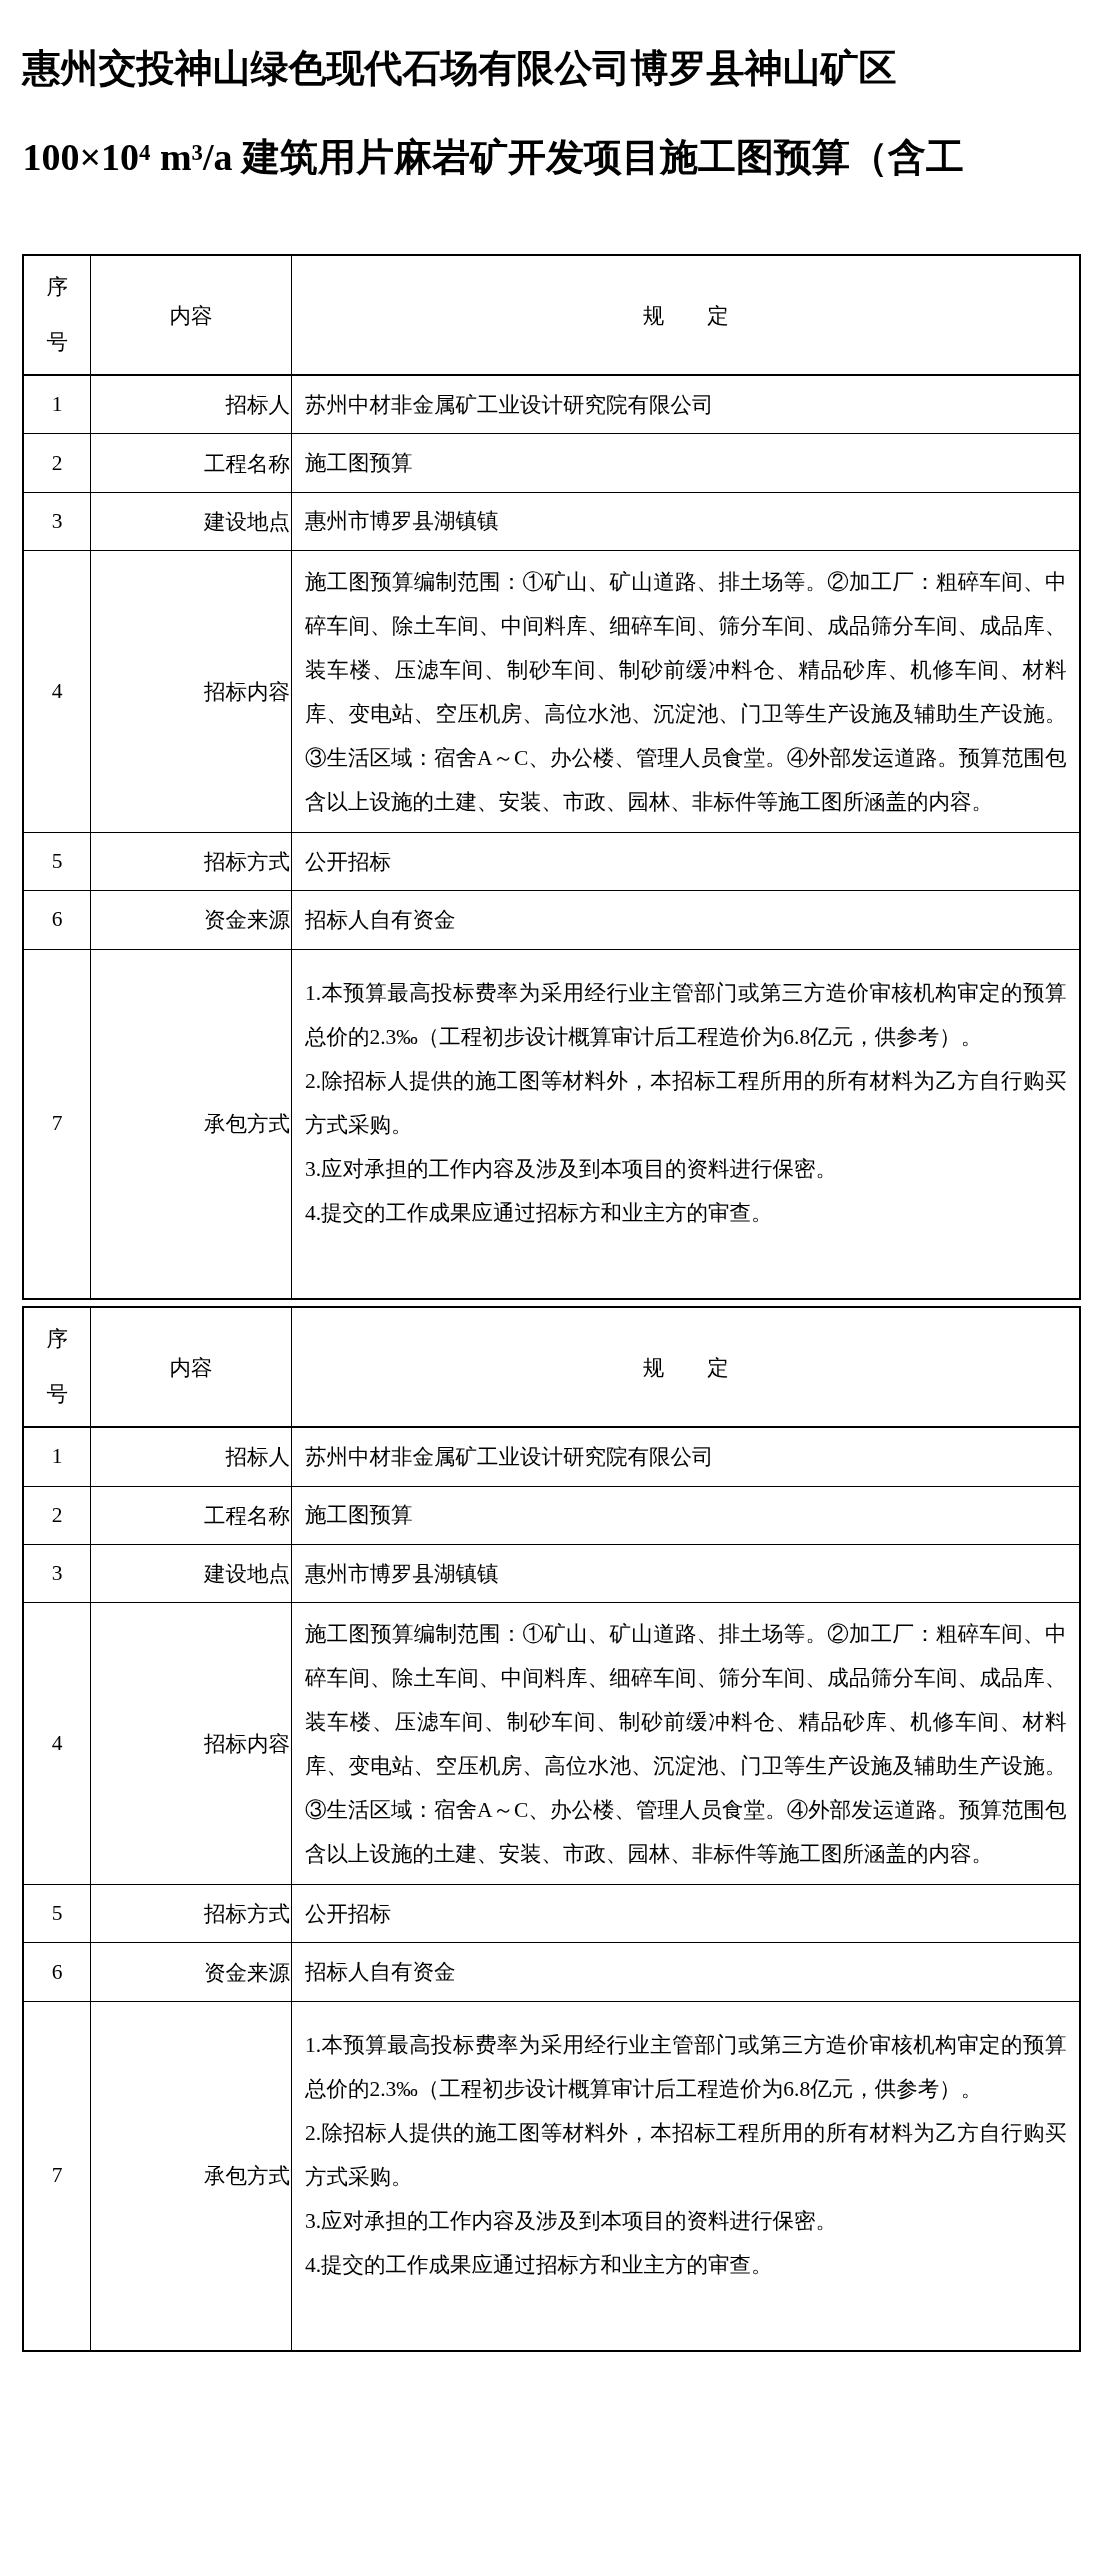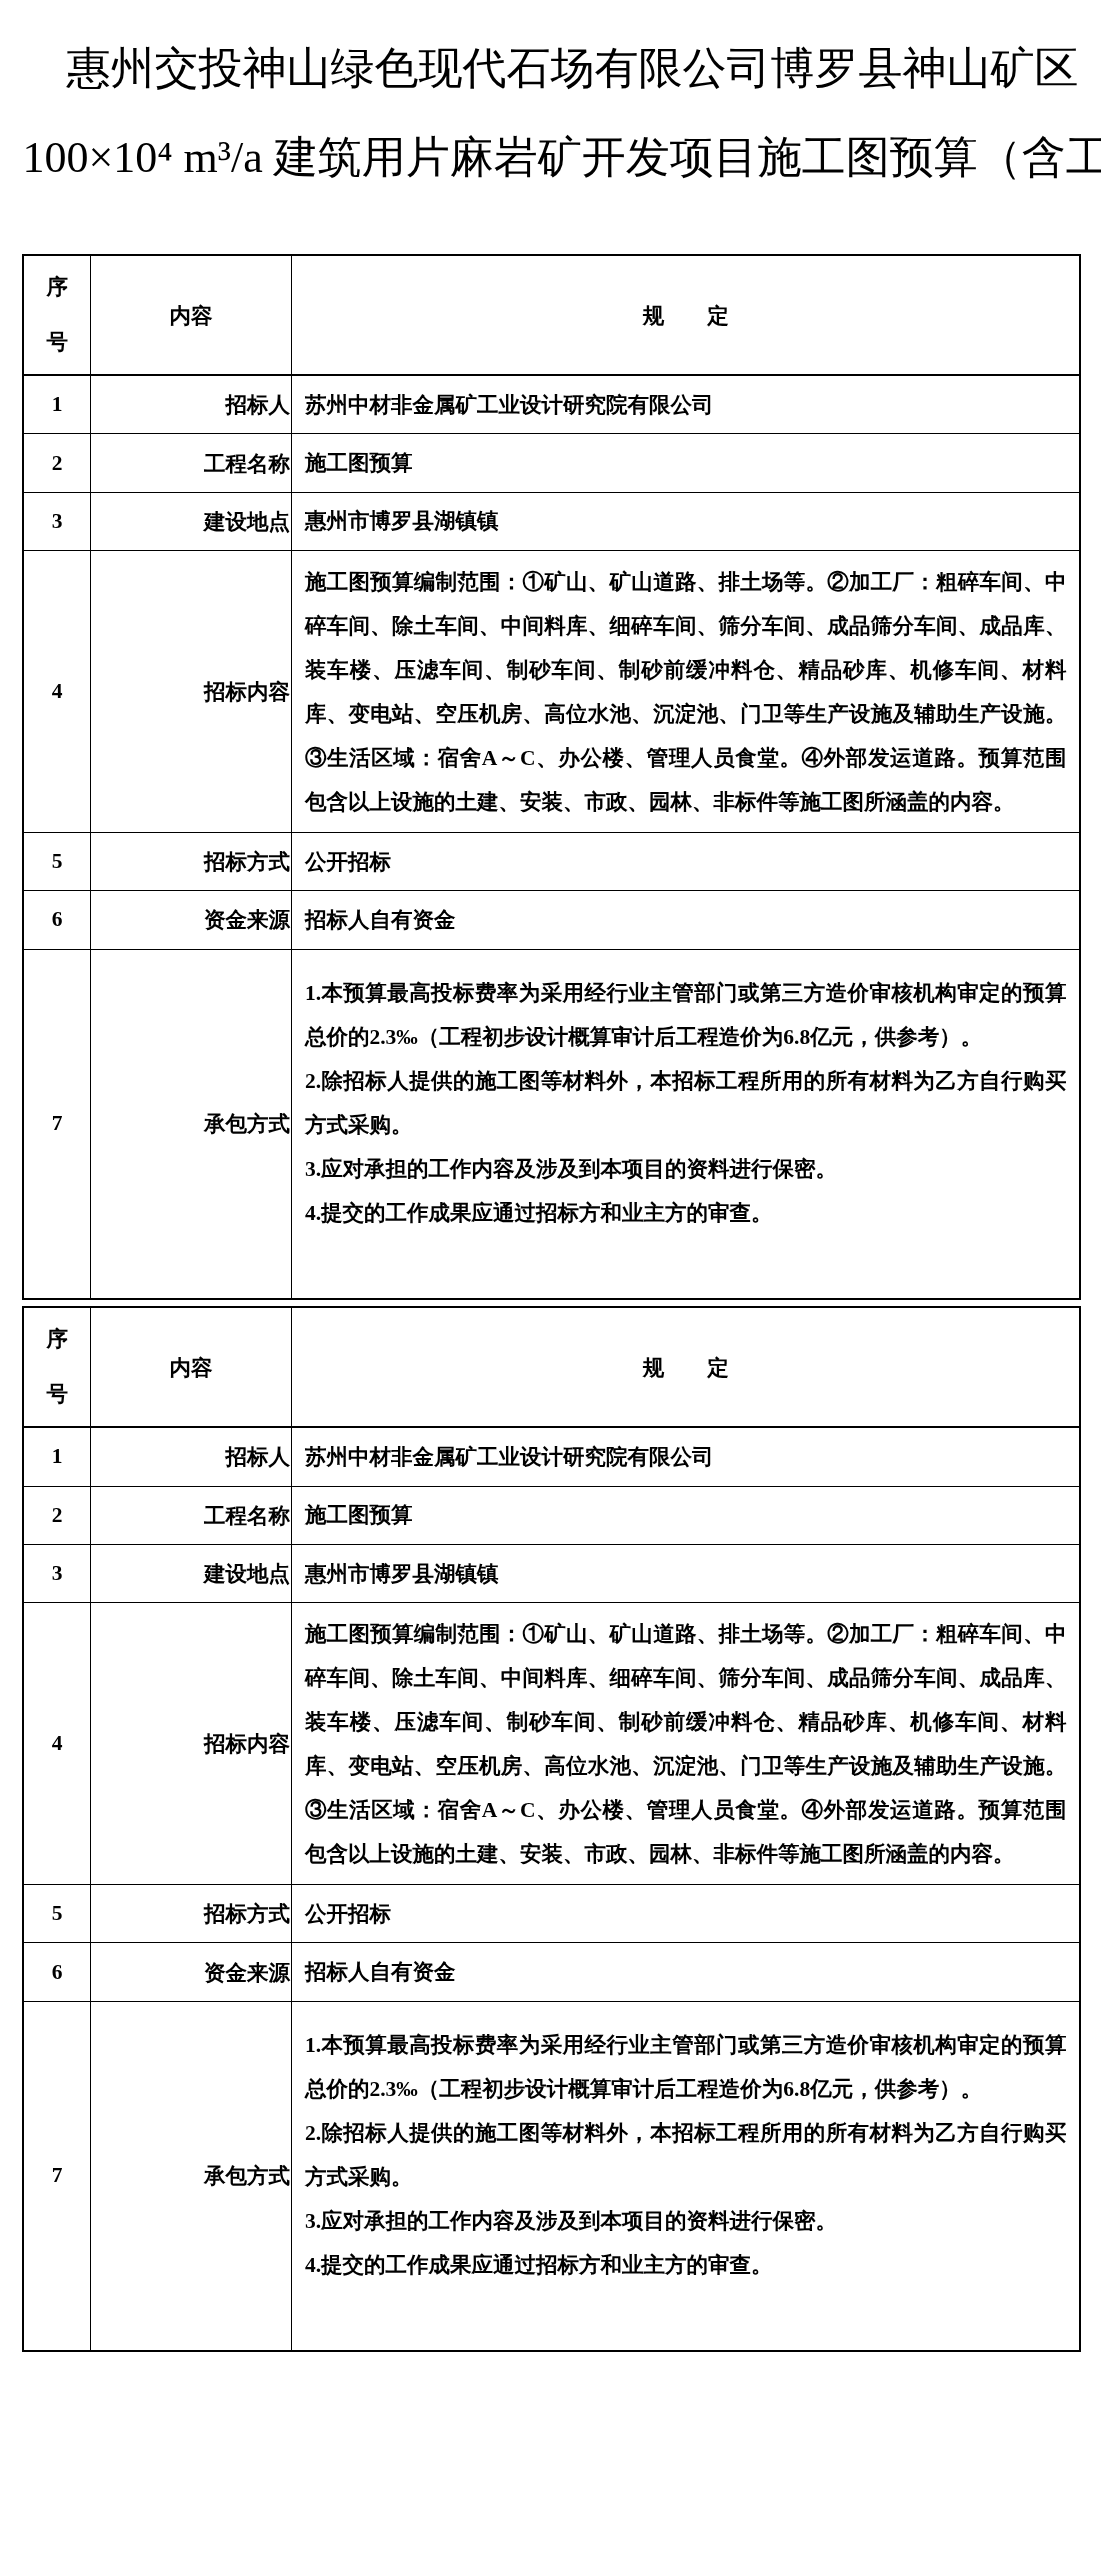--- a/index.html
+++ b/index.html
@@ -16,9 +16,9 @@
   
   .title-block {
     margin: 24px 22.4px 0 22.4px;
-    text-align: right;
-    font-weight: normal;
-    font-size: 44px;
+    text-align: left;
+    font-weight: bold;
+    font-size: 38px;
     line-height: 89px;
   }
   .title-line { white-space: nowrap; }

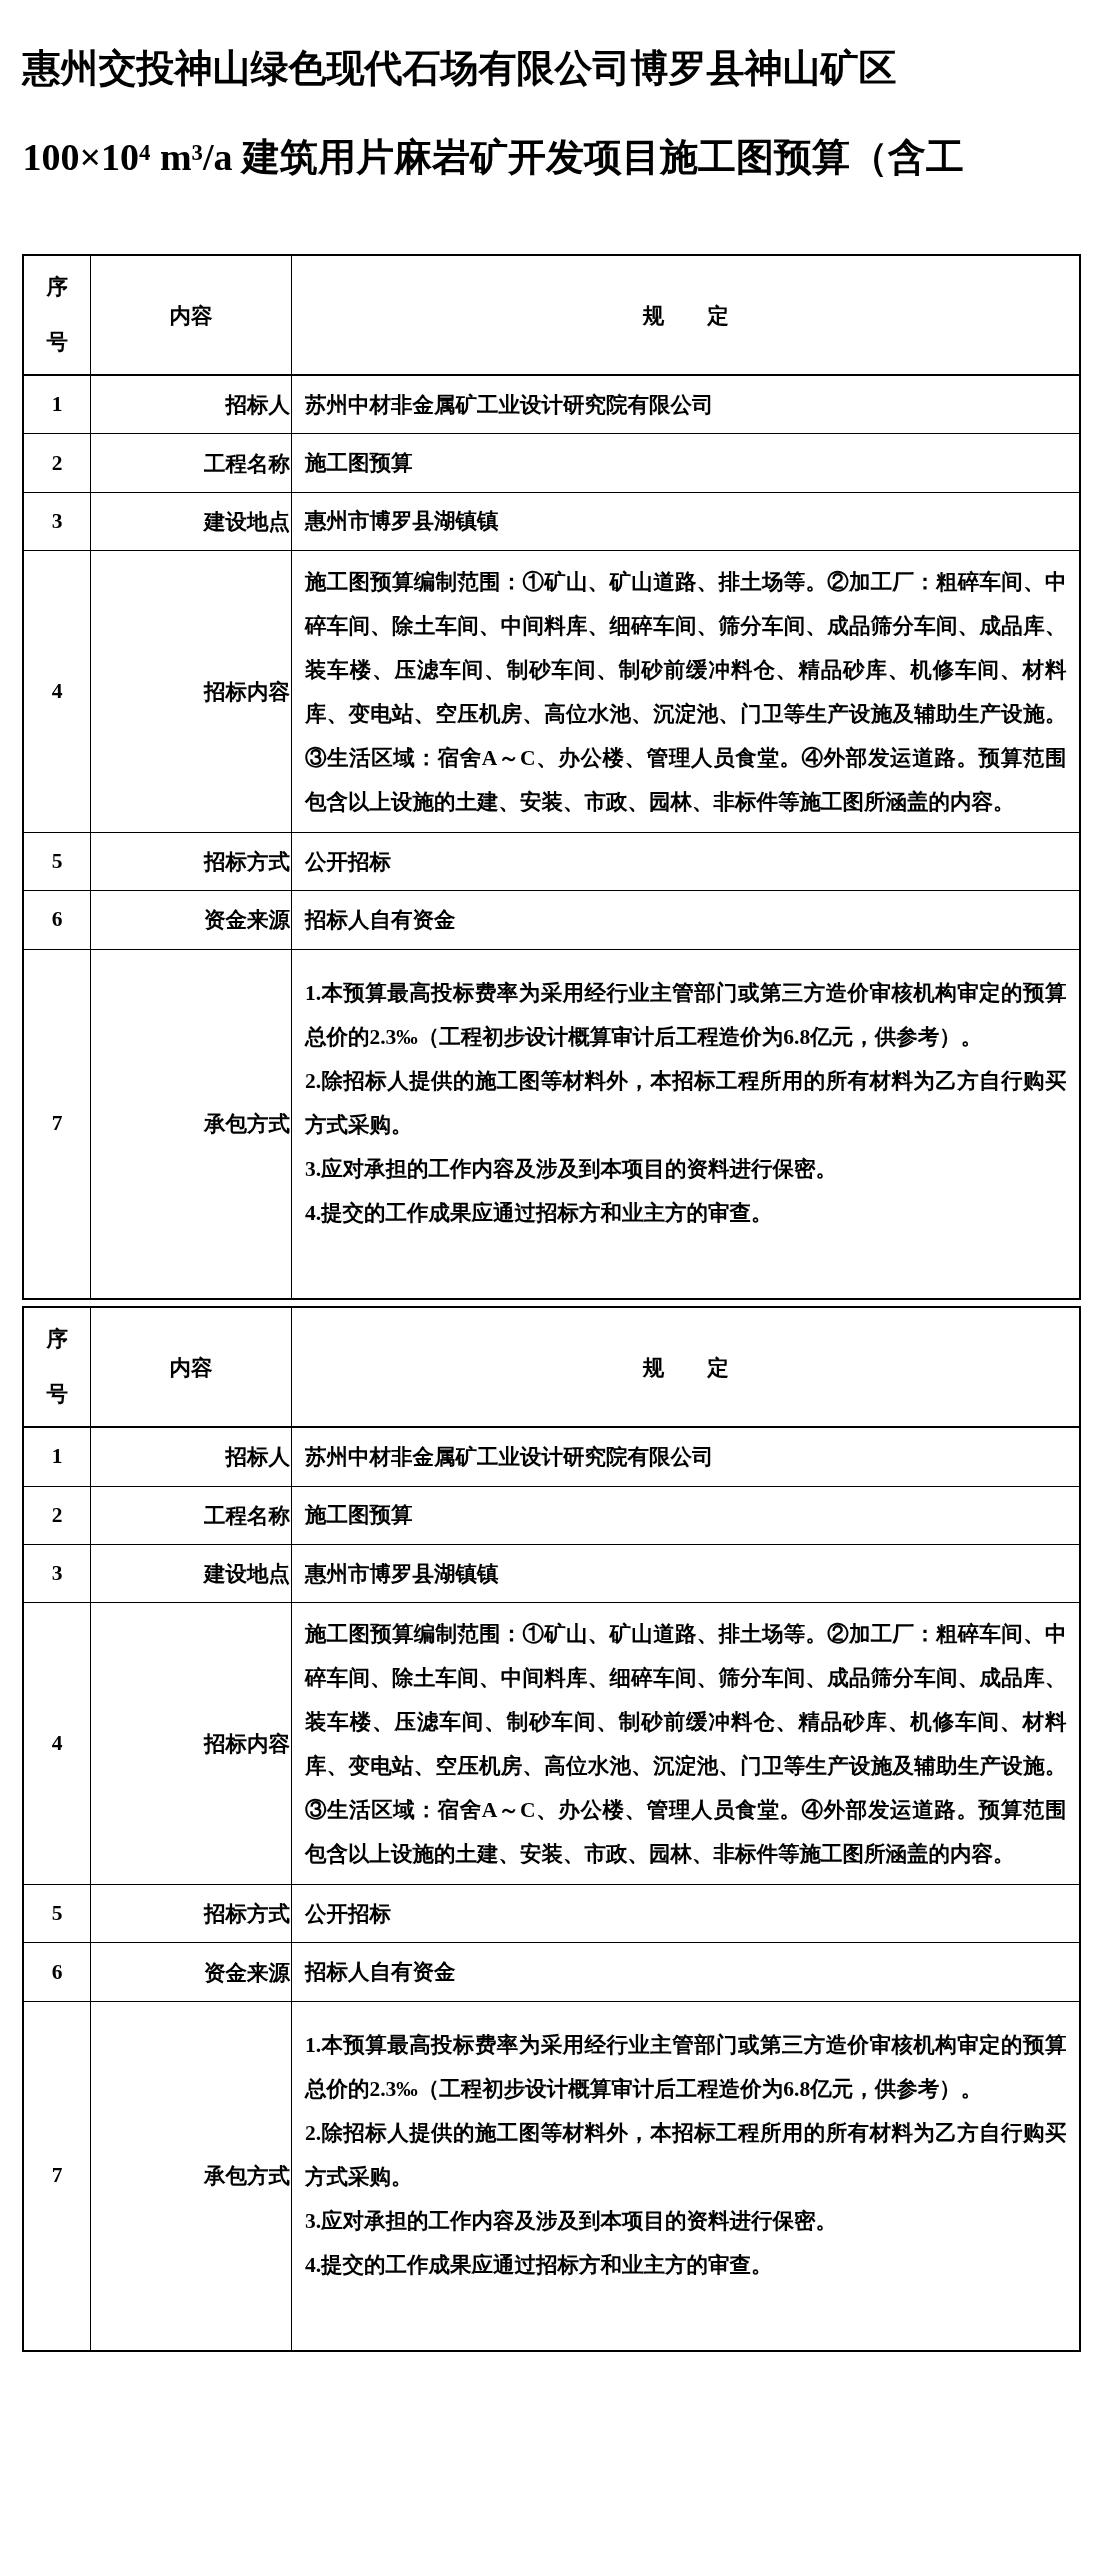--- a/index.html
+++ b/index.html
@@ -40,7 +40,7 @@
     border: 1.9px solid #000;
     vertical-align: middle;
     font-size: 21.5px;
-    font-weight: bold;
+    font-weight: normal;
     overflow: hidden;
   }
   .doc-table thead th {

